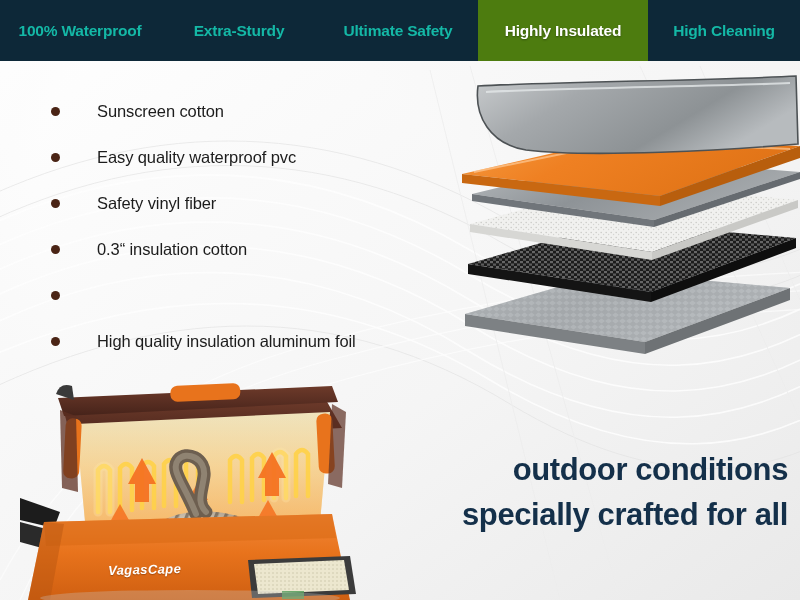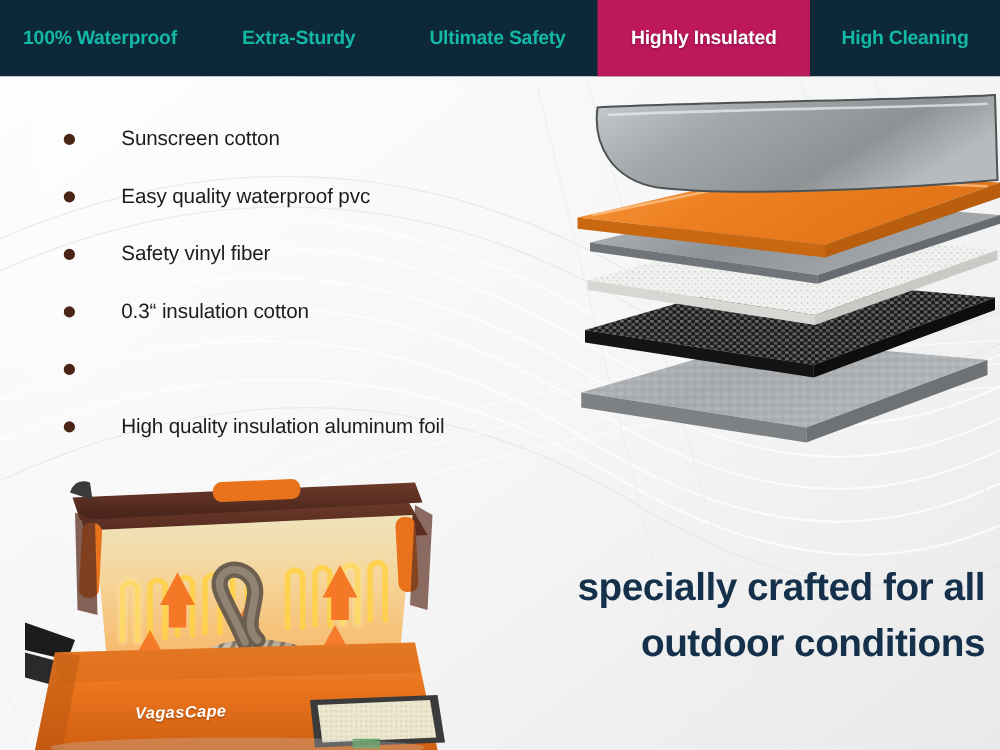--- a/index.html
+++ b/index.html
@@ -43,7 +43,7 @@
   .tab.t3 { width:170px; }
   .tab.t4 { width:152px; }
   .tab.active {
-    background:#be185d;
+    background:#4d7c0f;
     color:#ffffff;
     text-shadow:0 1px 2px rgba(0,0,0,.35);
   }

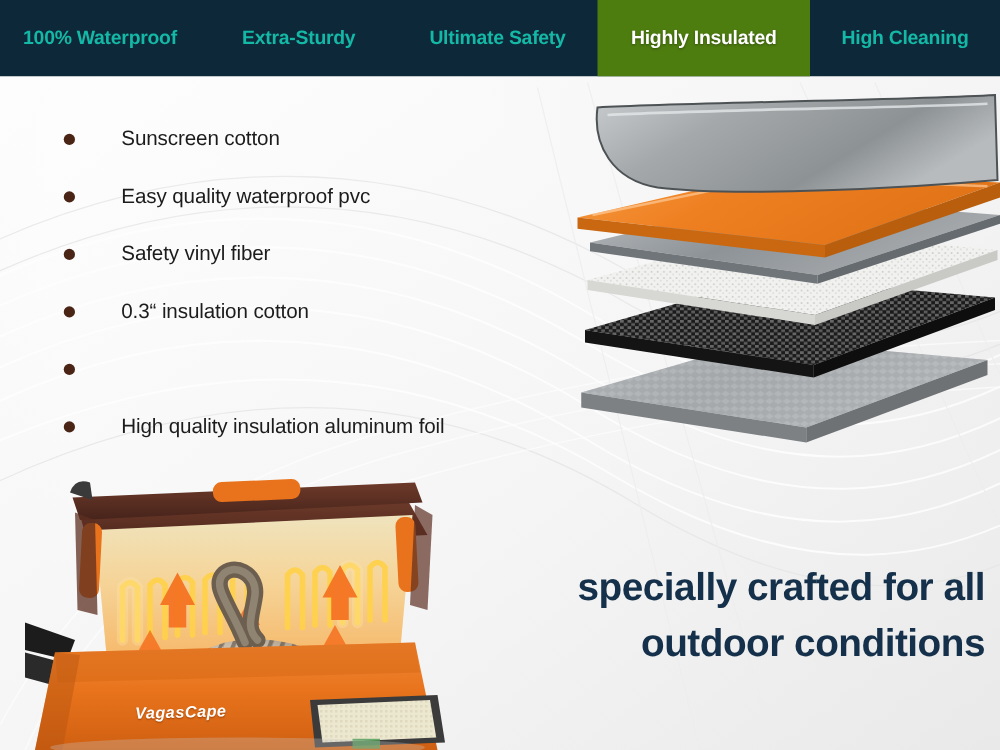--- a/index.html
+++ b/index.html
@@ -394,8 +394,8 @@
   <div class="brand-label">VagasCape</div>
 
   <div id="tagline">
+    <span class="line">outdoor conditions</span>
     <span class="line">specially crafted for all</span>
-    <span class="line">outdoor conditions</span>
   </div>
 
 </div>

